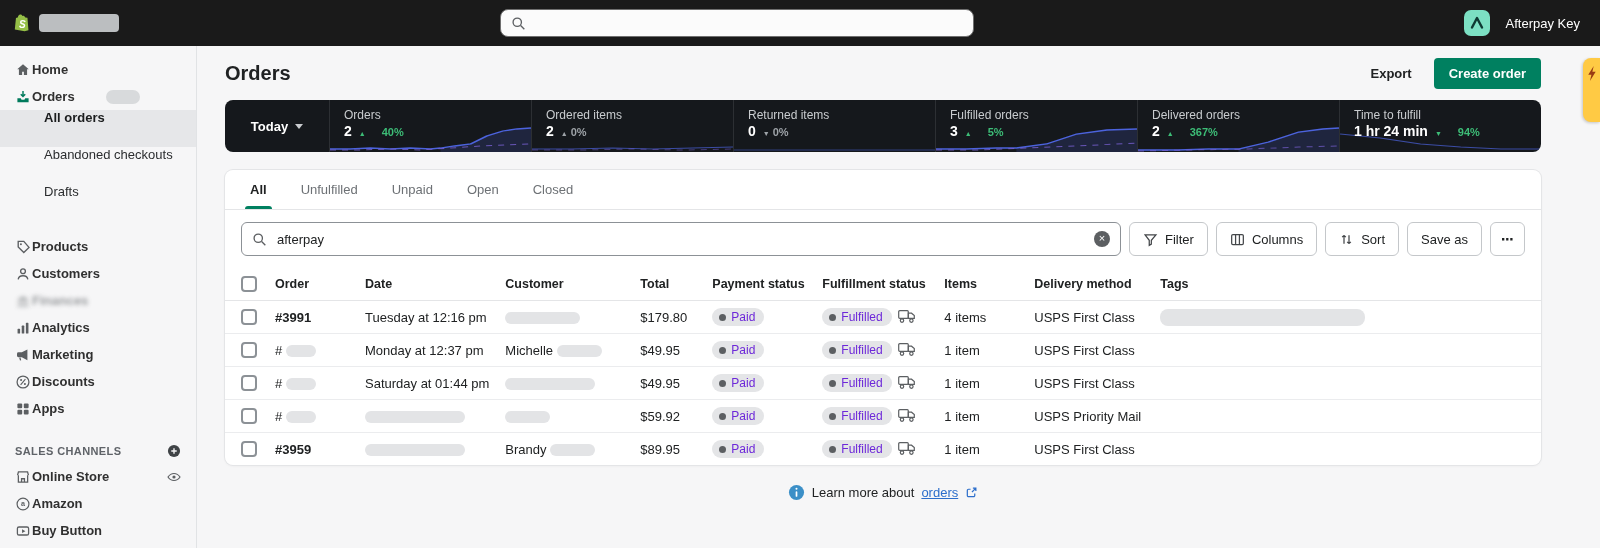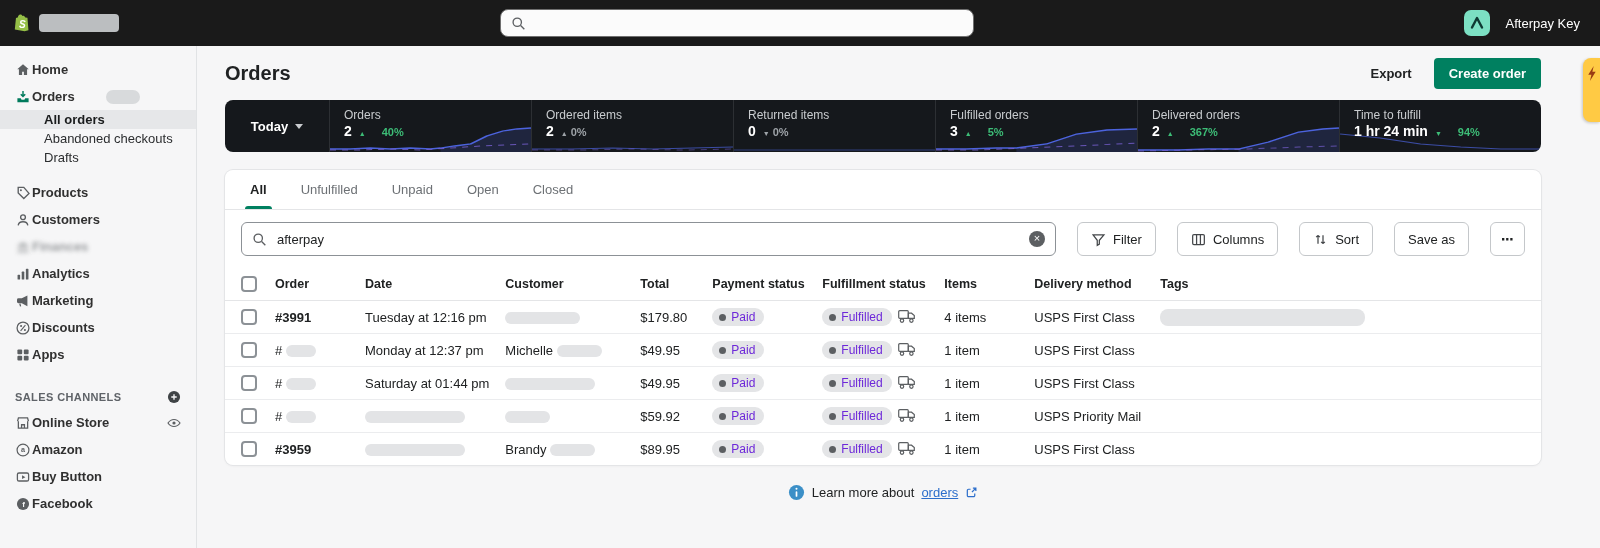--- a/index.html
+++ b/index.html
@@ -28,7 +28,7 @@
   .nav-item .nlabel { white-space:nowrap; }
   .nicon { width:17px; height:17px; display:flex; align-items:center; justify-content:center; flex:none; }
   .nav-badge { width:34px; height:14px; border-radius:7px; background:#d8dadc; margin-left:30px; }
-  .sub-item { height:19px; display:flex; align-items:center; padding-left:44px;
+  .sub-item { height:37px; display:flex; padding-left:44px;
     font-weight:400; color:#2b2d2f; cursor:pointer; }
   .sub-item.active { background:#e6e7e9; font-weight:700; color:#1a1c1d; }
   .nav-gap { height:12px; }

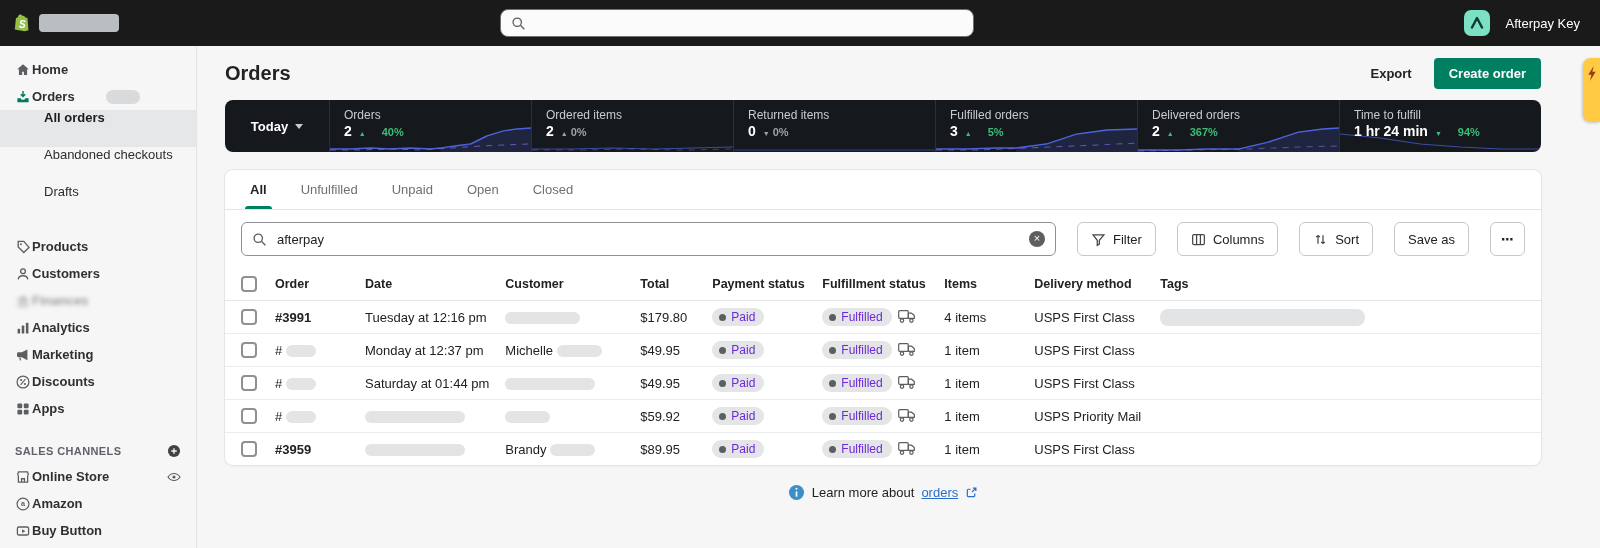--- a/index.html
+++ b/index.html
@@ -70,7 +70,7 @@
   .tab.active { color:#202223; font-weight:700; }
   .tab.active::after { content:""; position:absolute; left:12px; right:12px; bottom:0; height:3px;
     background:#008060; border-radius:3px 3px 0 0; }
-  .filter-row { display:flex; gap:21px; padding:12px 16px; align-items:center; }
+  .filter-row { display:flex; gap:8px; padding:12px 16px; align-items:center; }
   .search-box { flex:1; height:34px; border:1px solid #8c9196; border-radius:6px;
     display:flex; align-items:center; gap:8px; padding:0 10px; }
   .search-box input { border:none; outline:none; flex:1; font-size:13px; color:#202223; font-family:inherit; }

